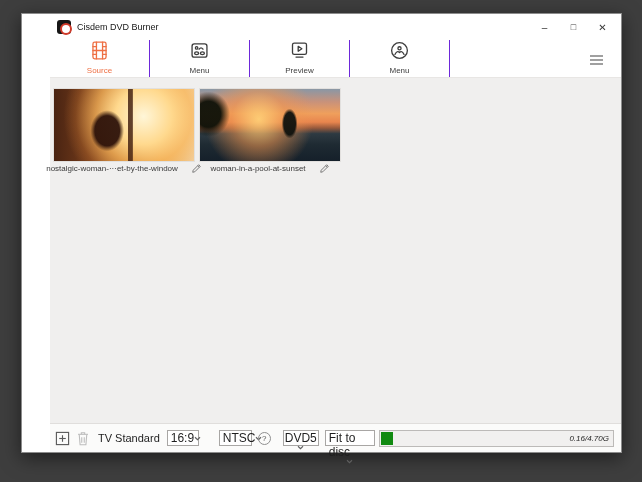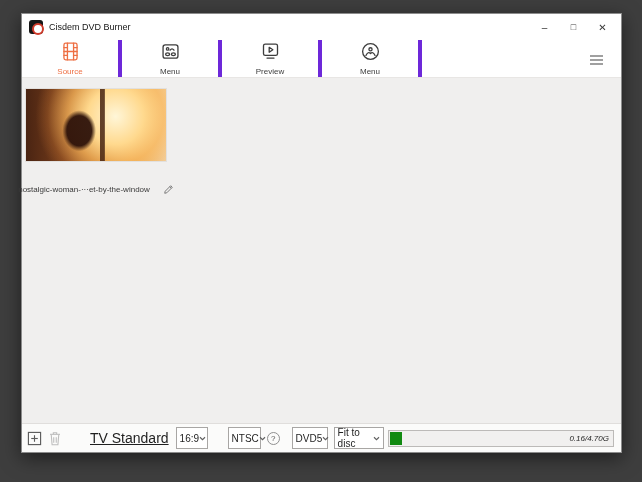--- a/index.html
+++ b/index.html
@@ -8,7 +8,7 @@
            font-family:"Liberation Sans", sans-serif; overflow:hidden; }
   .window { position:absolute; left:21px; top:13px; width:601px; height:440px;
             background:#fff; border:1px solid #8c8c8c;
-            box-shadow:0 5px 18px rgba(0,0,0,.5); }
+            box-shadow:0 5px 18px rgba(0,0,0,.5);padding-left:28px; }
 
   
   .titlebar { height:26px; display:flex; align-items:center; background:#fff; }

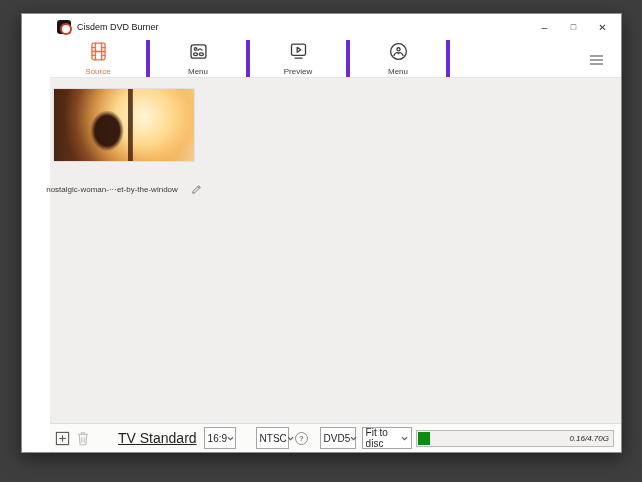--- a/index.html
+++ b/index.html
@@ -25,8 +25,8 @@
   
   .toolbar { height:38px; position:relative; display:flex; background:#fff;
              border-bottom:1px solid #e8e6e4; }
-  .tab { width:100px; height:100%; border-right:4px solid #6d28d9; display:flex;
-         flex-direction:column; align-items:center; justify-content:center; gap:1px; }
+  .tab { width:100px; height:100%; border-right:1px solid #6d28d9; display:flex;
+         flex-direction:column; align-items:center; justify-content:flex-start; gap:1px; }
   .tab .tlabel { font-size:8px; color:#3d3d3d; }
   .tab.active .tlabel { color:#ee6f43; }
   .tab svg { stroke:#3d3d3d; fill:none; stroke-width:1.5; stroke-linecap:round; stroke-linejoin:round; }

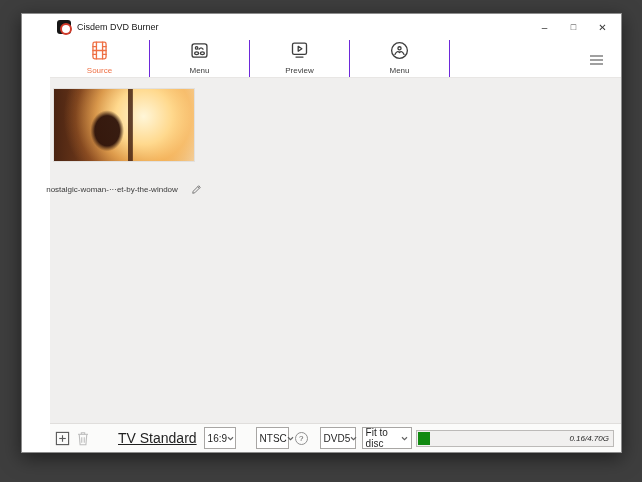--- a/index.html
+++ b/index.html
@@ -40,7 +40,7 @@
              flex-wrap:wrap; align-content:flex-start; gap:15px 4px; }
   .cell { width:142px; }
   .thumb { width:142px; height:74px; border:1px solid #e2e0de; }
-  .caption { margin-top:21px; height:12px; display:flex; align-items:center;
+  .caption { margin-top:0; height:12px; display:flex; align-items:center;
              justify-content:center; gap:13px; }
   .caption span { font-size:8px; color:#3a3a3a; white-space:nowrap; }
   .pencil { flex:0 0 auto; stroke:#6a6a6a; fill:none; stroke-width:1.1; }

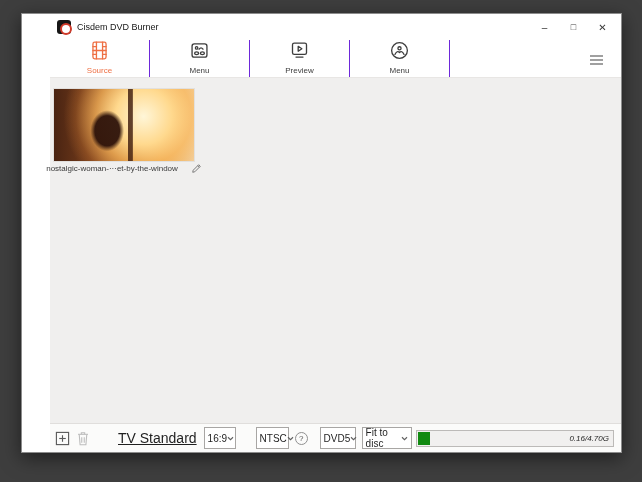--- a/index.html
+++ b/index.html
@@ -184,6 +184,16 @@
 
 
 
+      <div class="cell">
+        <div class="thumb t5"></div>
+        <div class="caption">
+          <span>woman-in-a-pool-at-sunset</span>
+          <svg class="pencil" width="11" height="11" viewBox="0 0 14 14">
+              <path d="M9.8 2.2 l2 2 -7 7 -2.6 .6 .6-2.6 z"></path>
+              <line x1="8.6" y1="3.4" x2="10.6" y2="5.4"></line>
+            </svg>
+        </div>
+      </div>
 
 
     </div>

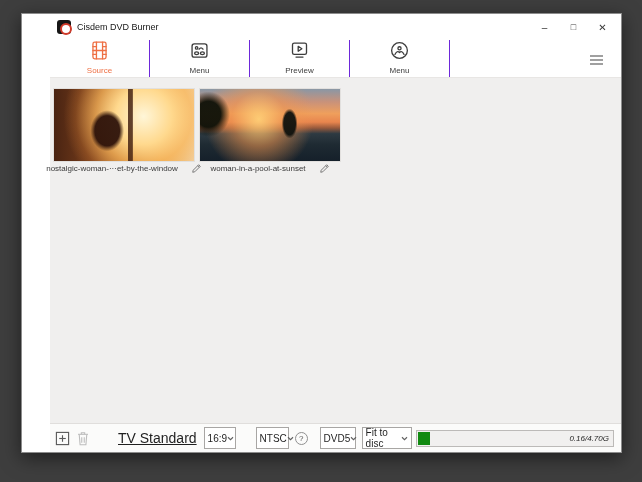--- a/index.html
+++ b/index.html
@@ -79,7 +79,7 @@
   .toolbtn { width:15px; height:15px; display:flex; align-items:center; justify-content:center; }
   .toolbtn.add { margin-left:5px; }
   .toolbtn.del { margin-left:5px; }
-  .label-tv { margin-left:28px; font-size:14px; color:#1f1f1f;text-decoration:underline; }
+  .label-tv { margin-left:8px; font-size:11px; color:#1f1f1f; }
   .combo { height:22px; border:1px solid #a8a6a4; background:#fff; display:flex;
            align-items:center; padding:0 3px;
            font-size:10px; color:#1f1f1f; }

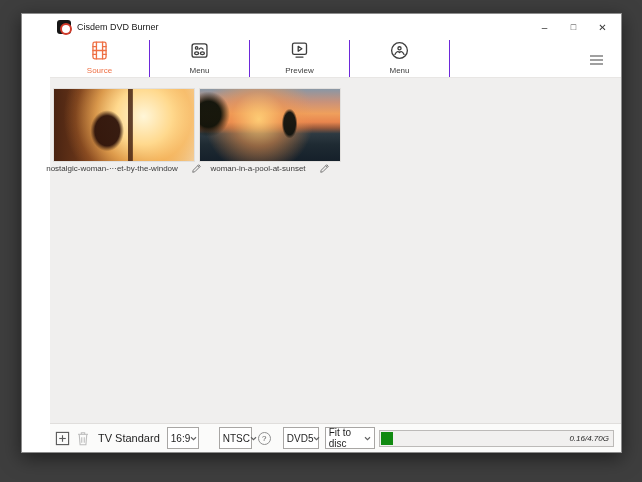--- a/index.html
+++ b/index.html
@@ -80,9 +80,9 @@
   .toolbtn.add { margin-left:5px; }
   .toolbtn.del { margin-left:5px; }
   .label-tv { margin-left:8px; font-size:11px; color:#1f1f1f; }
-  .combo { height:22px; border:1px solid #a8a6a4; background:#fff; display:flex;
+  .combo { height:16px; border:1px solid #a8a6a4; background:#fff; display:flex;
            align-items:center; padding:0 3px;
-           font-size:10px; color:#1f1f1f; }
+           font-size:12px; color:#1f1f1f; }
   .combo svg { flex:0 0 auto; stroke:#5f5f5f; fill:none; stroke-width:1.3; }
   .c-aspect { width:32px; margin-left:7px; }
   .c-standard { width:33px; margin-left:20px; }

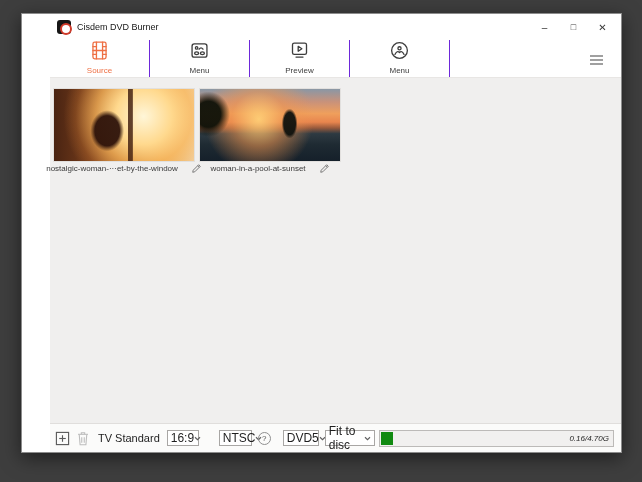--- a/index.html
+++ b/index.html
@@ -86,7 +86,7 @@
   .combo svg { flex:0 0 auto; stroke:#5f5f5f; fill:none; stroke-width:1.3; }
   .c-aspect { width:32px; margin-left:7px; }
   .c-standard { width:33px; margin-left:20px; }
-  .c-disc { width:36px; margin-left:12px; }
+  .c-disc { width:36px; margin-left:12px;flex-direction:column; }
   .c-fit { width:50px; margin-left:6px; }
   .help { width:13px; height:13px; border:1px solid #909090; border-radius:50%; margin-left:6px;
           display:flex; align-items:center; justify-content:center; font-size:8px; color:#555; }

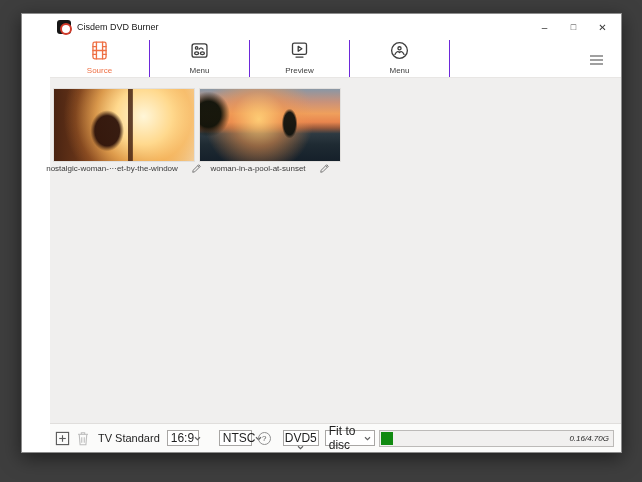--- a/index.html
+++ b/index.html
@@ -87,7 +87,7 @@
   .c-aspect { width:32px; margin-left:7px; }
   .c-standard { width:33px; margin-left:20px; }
   .c-disc { width:36px; margin-left:12px;flex-direction:column; }
-  .c-fit { width:50px; margin-left:6px; }
+  .c-fit { width:50px; margin-left:6px;flex-direction:column; }
   .help { width:13px; height:13px; border:1px solid #909090; border-radius:50%; margin-left:6px;
           display:flex; align-items:center; justify-content:center; font-size:8px; color:#555; }
   .progress { position:relative; flex:1; margin:0 7px 0 4px; height:17px;

